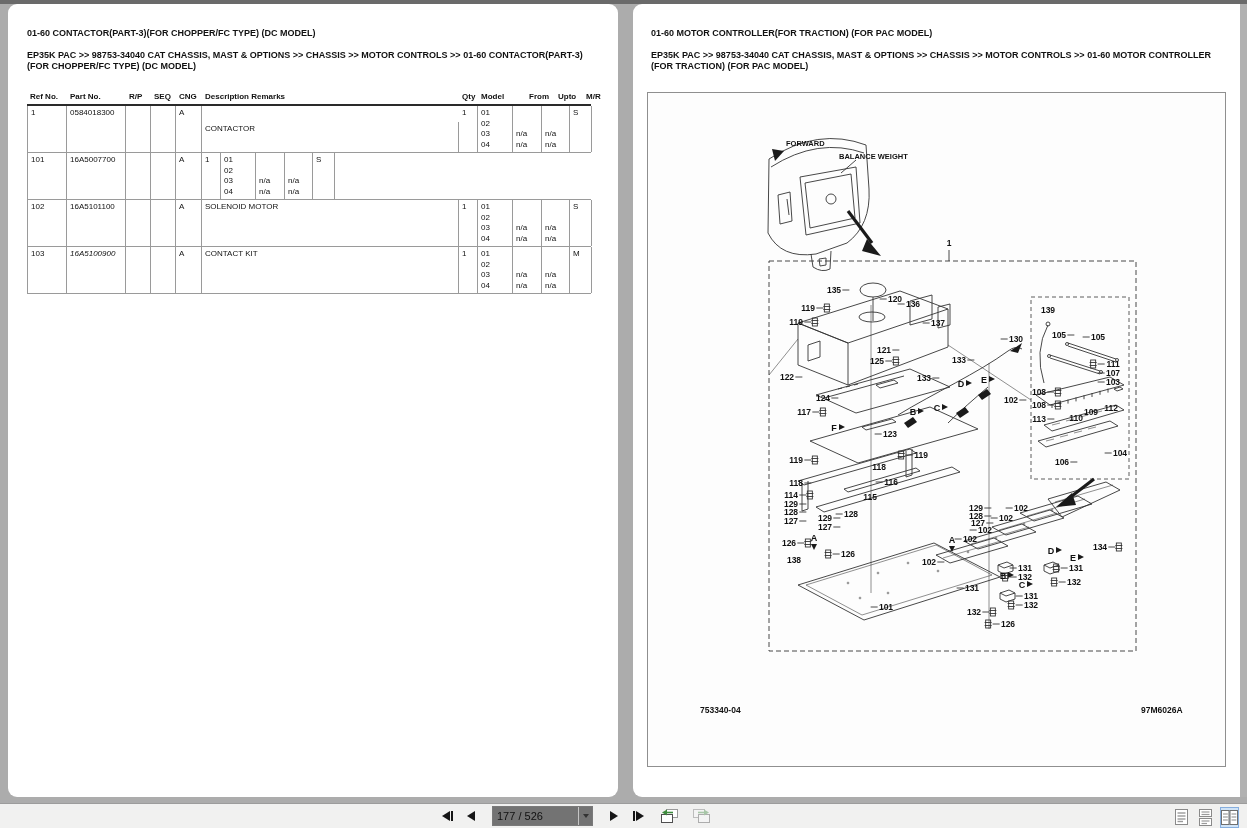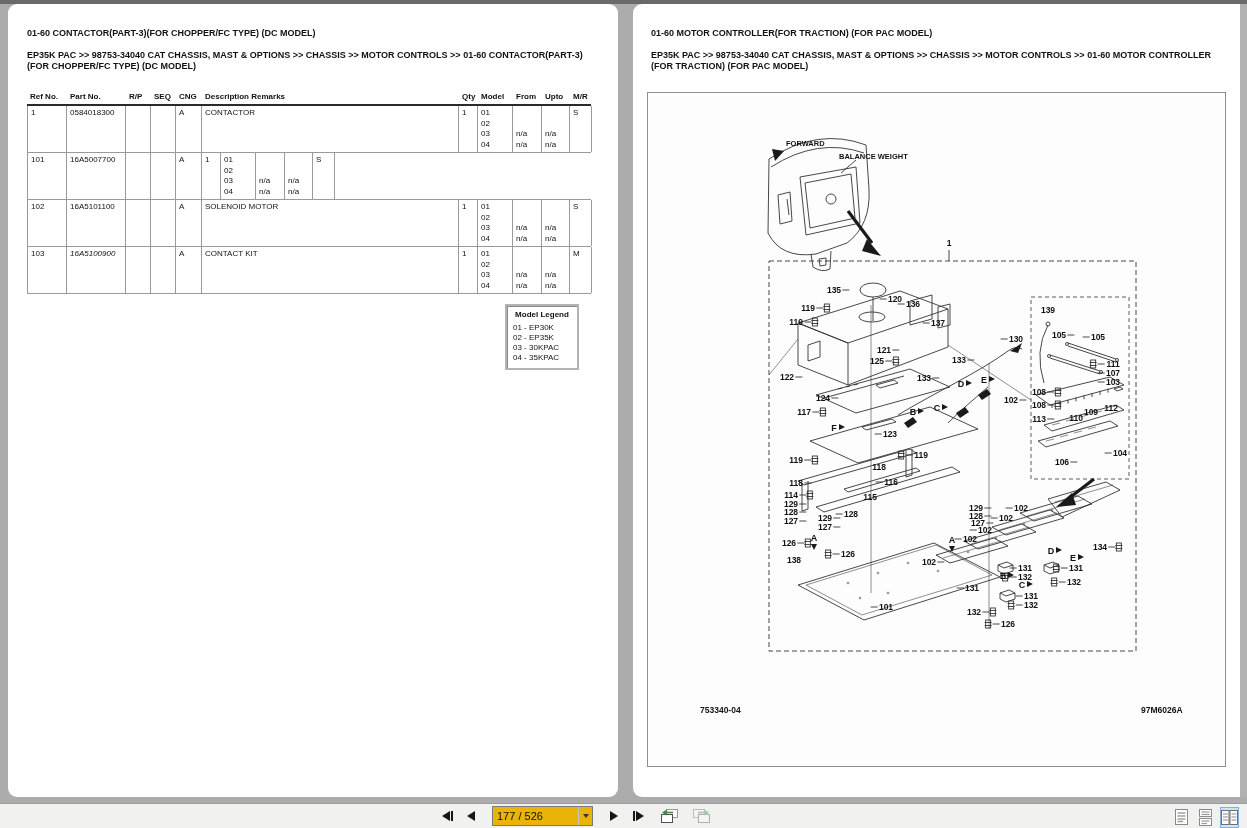--- a/index.html
+++ b/index.html
@@ -82,7 +82,7 @@
         <div class="hc" style="width: 257px;">Description Remarks</div>
         <div class="hc" style="width: 19px;">Qty</div>
         <div class="hc" style="width: 35px;">Model</div>
-        <div class="hc" style="width: 29px;">From</div>
+        <div class="hc" style="width: 29px; margin-left: 13px;">From</div>
         <div class="hc" style="width: 28px;">Upto</div>
         <div class="hc" style="width: 22px;">M/R</div>
       </div>

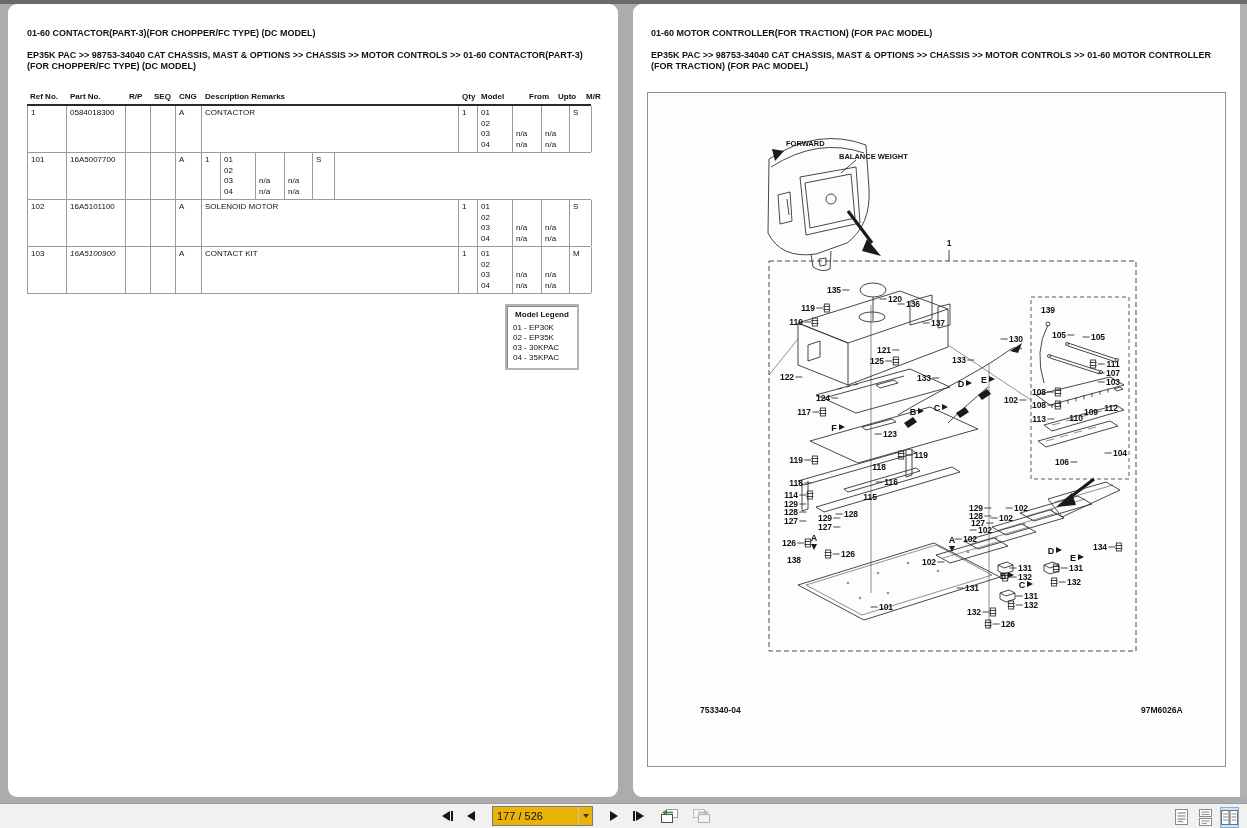--- a/index.html
+++ b/index.html
@@ -93,7 +93,7 @@
           <div class="tc" style="width: 25px;"></div>
           <div class="tc" style="width: 25px;"></div>
           <div class="tc" style="width: 26px;">A</div>
-          <div class="tc" style="width: 257px;">CONTACTOR</div>
+          <div class="tc" style="width: 257px; margin-top: 16px;">CONTACTOR</div>
           <div class="tc" style="width: 19px;">1</div>
           <div class="tc" style="width: 35px;">
             <div class="ln">01</div>

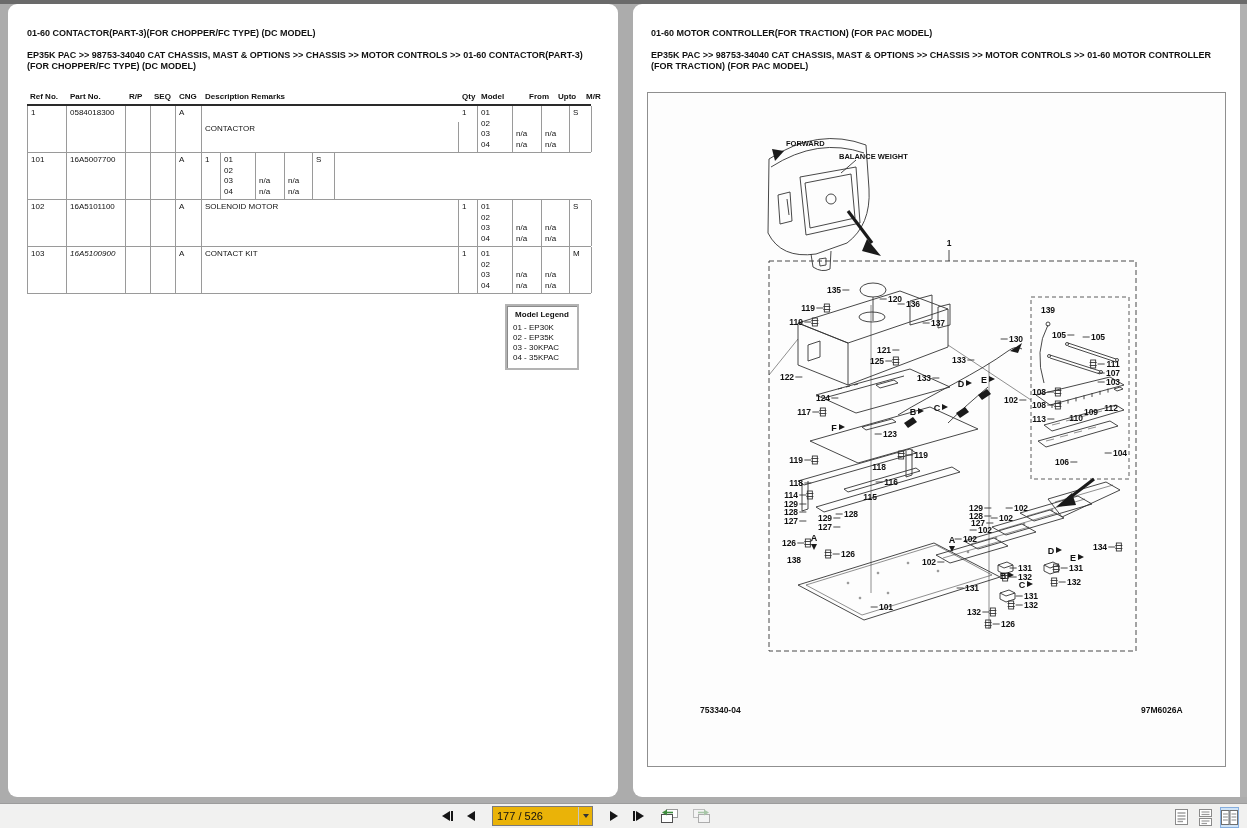--- a/index.html
+++ b/index.html
@@ -198,15 +198,6 @@
           </div>
           <div class="tc" style="width: 22px;">M</div>
         </div>
-      </div>
-  </div>
-  <div class="legend-box">
-    <div class="legend-title">Model Legend</div>
-    <div id="legend-items">
-        <div class="legend-item">01 - EP30K</div>
-        <div class="legend-item">02 - EP35K</div>
-        <div class="legend-item">03 - 30KPAC</div>
-        <div class="legend-item">04 - 35KPAC</div>
       </div>
   </div>
 </div>

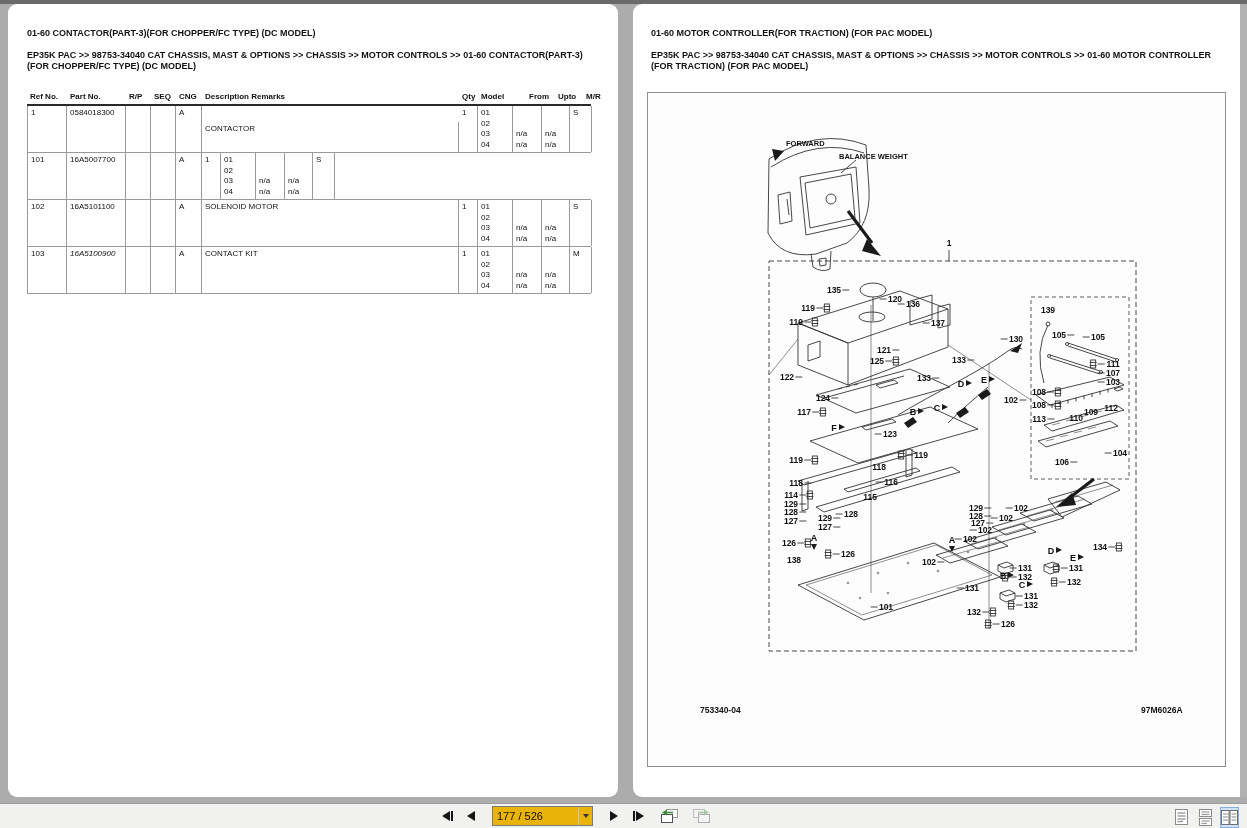--- a/index.html
+++ b/index.html
@@ -55,7 +55,7 @@
   .tri-l{width:0;height:0;border-top:5px solid transparent;border-bottom:5px solid transparent;border-right:8px solid #161616;}
   .tri-r{width:0;height:0;border-top:5px solid transparent;border-bottom:5px solid transparent;border-left:8px solid #161616;}
   .vbar{width:2px;height:10px;background:#161616;}
-  .combo{width:99px;height:18px;background:#eab308;border:1px solid #7a7a7a;display:flex;align-items:center;margin:0 8px;}
+  .combo{width:99px;height:18px;background:#737373;border:1px solid #7a7a7a;display:flex;align-items:center;margin:0 8px;}
   .combo input{flex:1;border:none;outline:none;font:11px "Liberation Sans",sans-serif;padding:0 0 0 4px;background:transparent;color:#111;width:70px;}
   .combo .dd{width:13px;height:100%;display:flex;align-items:center;justify-content:center;border-left:1px solid #c5c5c5;}
   .dd-tri{width:0;height:0;border-left:3.5px solid transparent;border-right:3.5px solid transparent;border-top:4.5px solid #333;}

